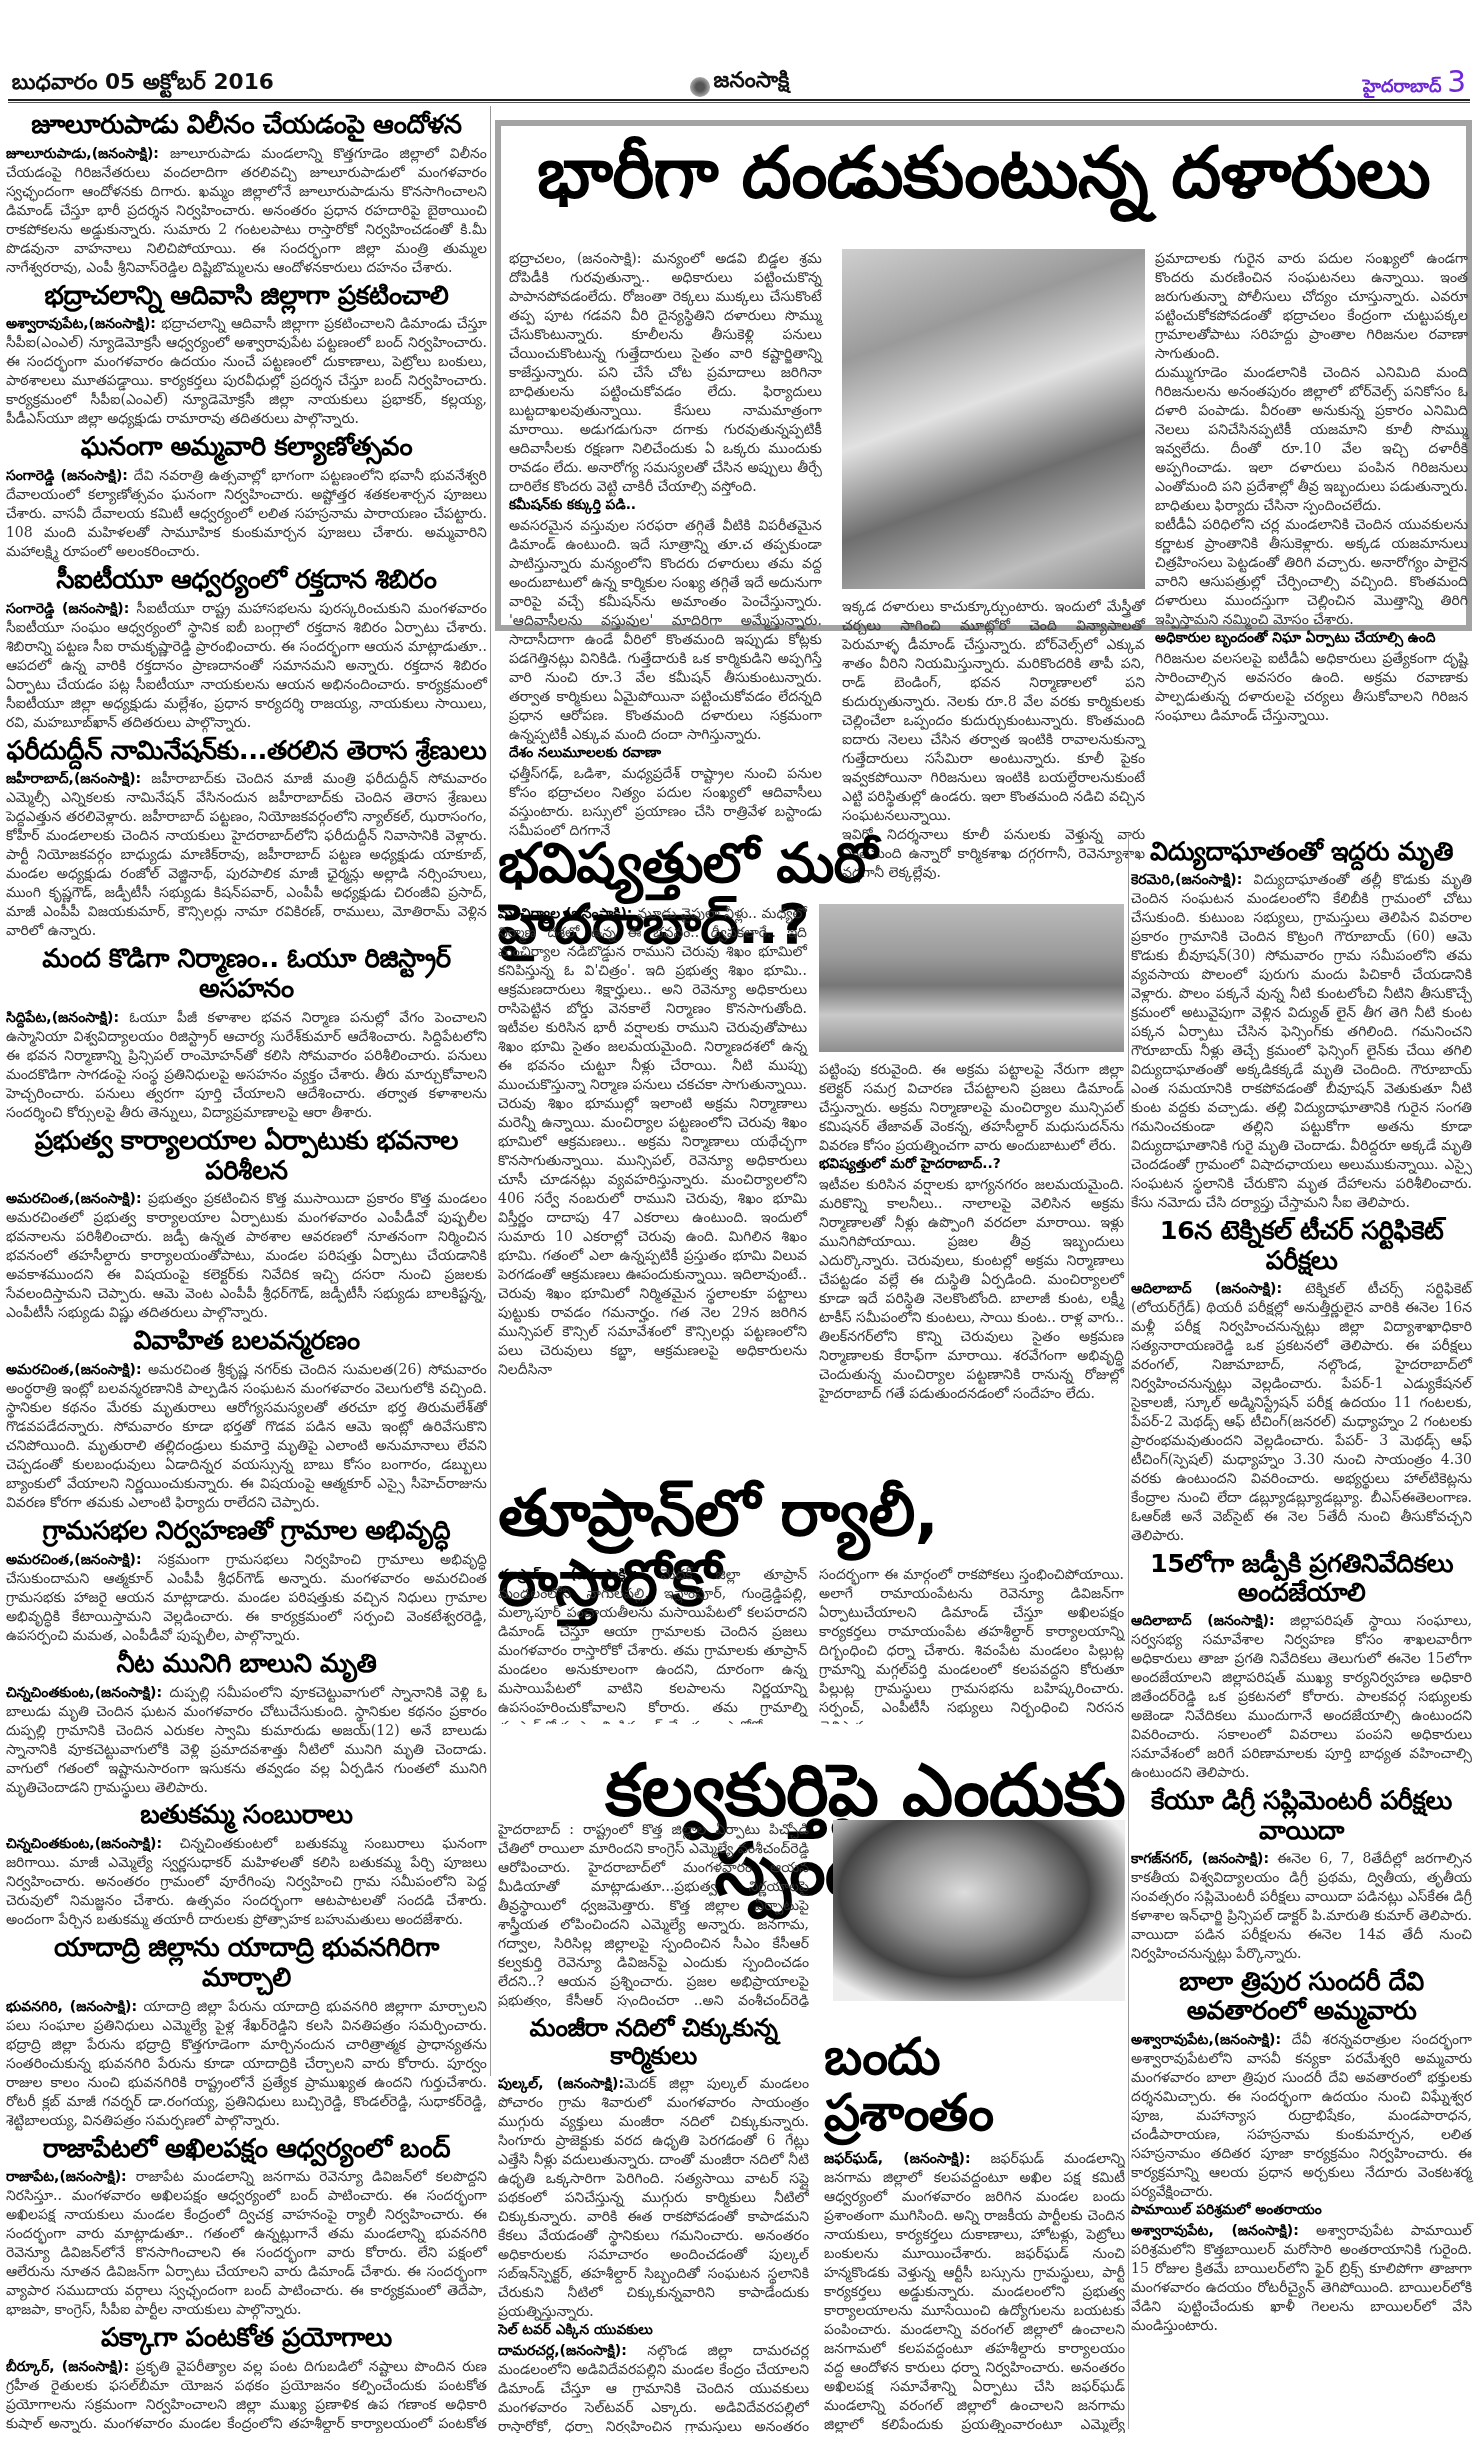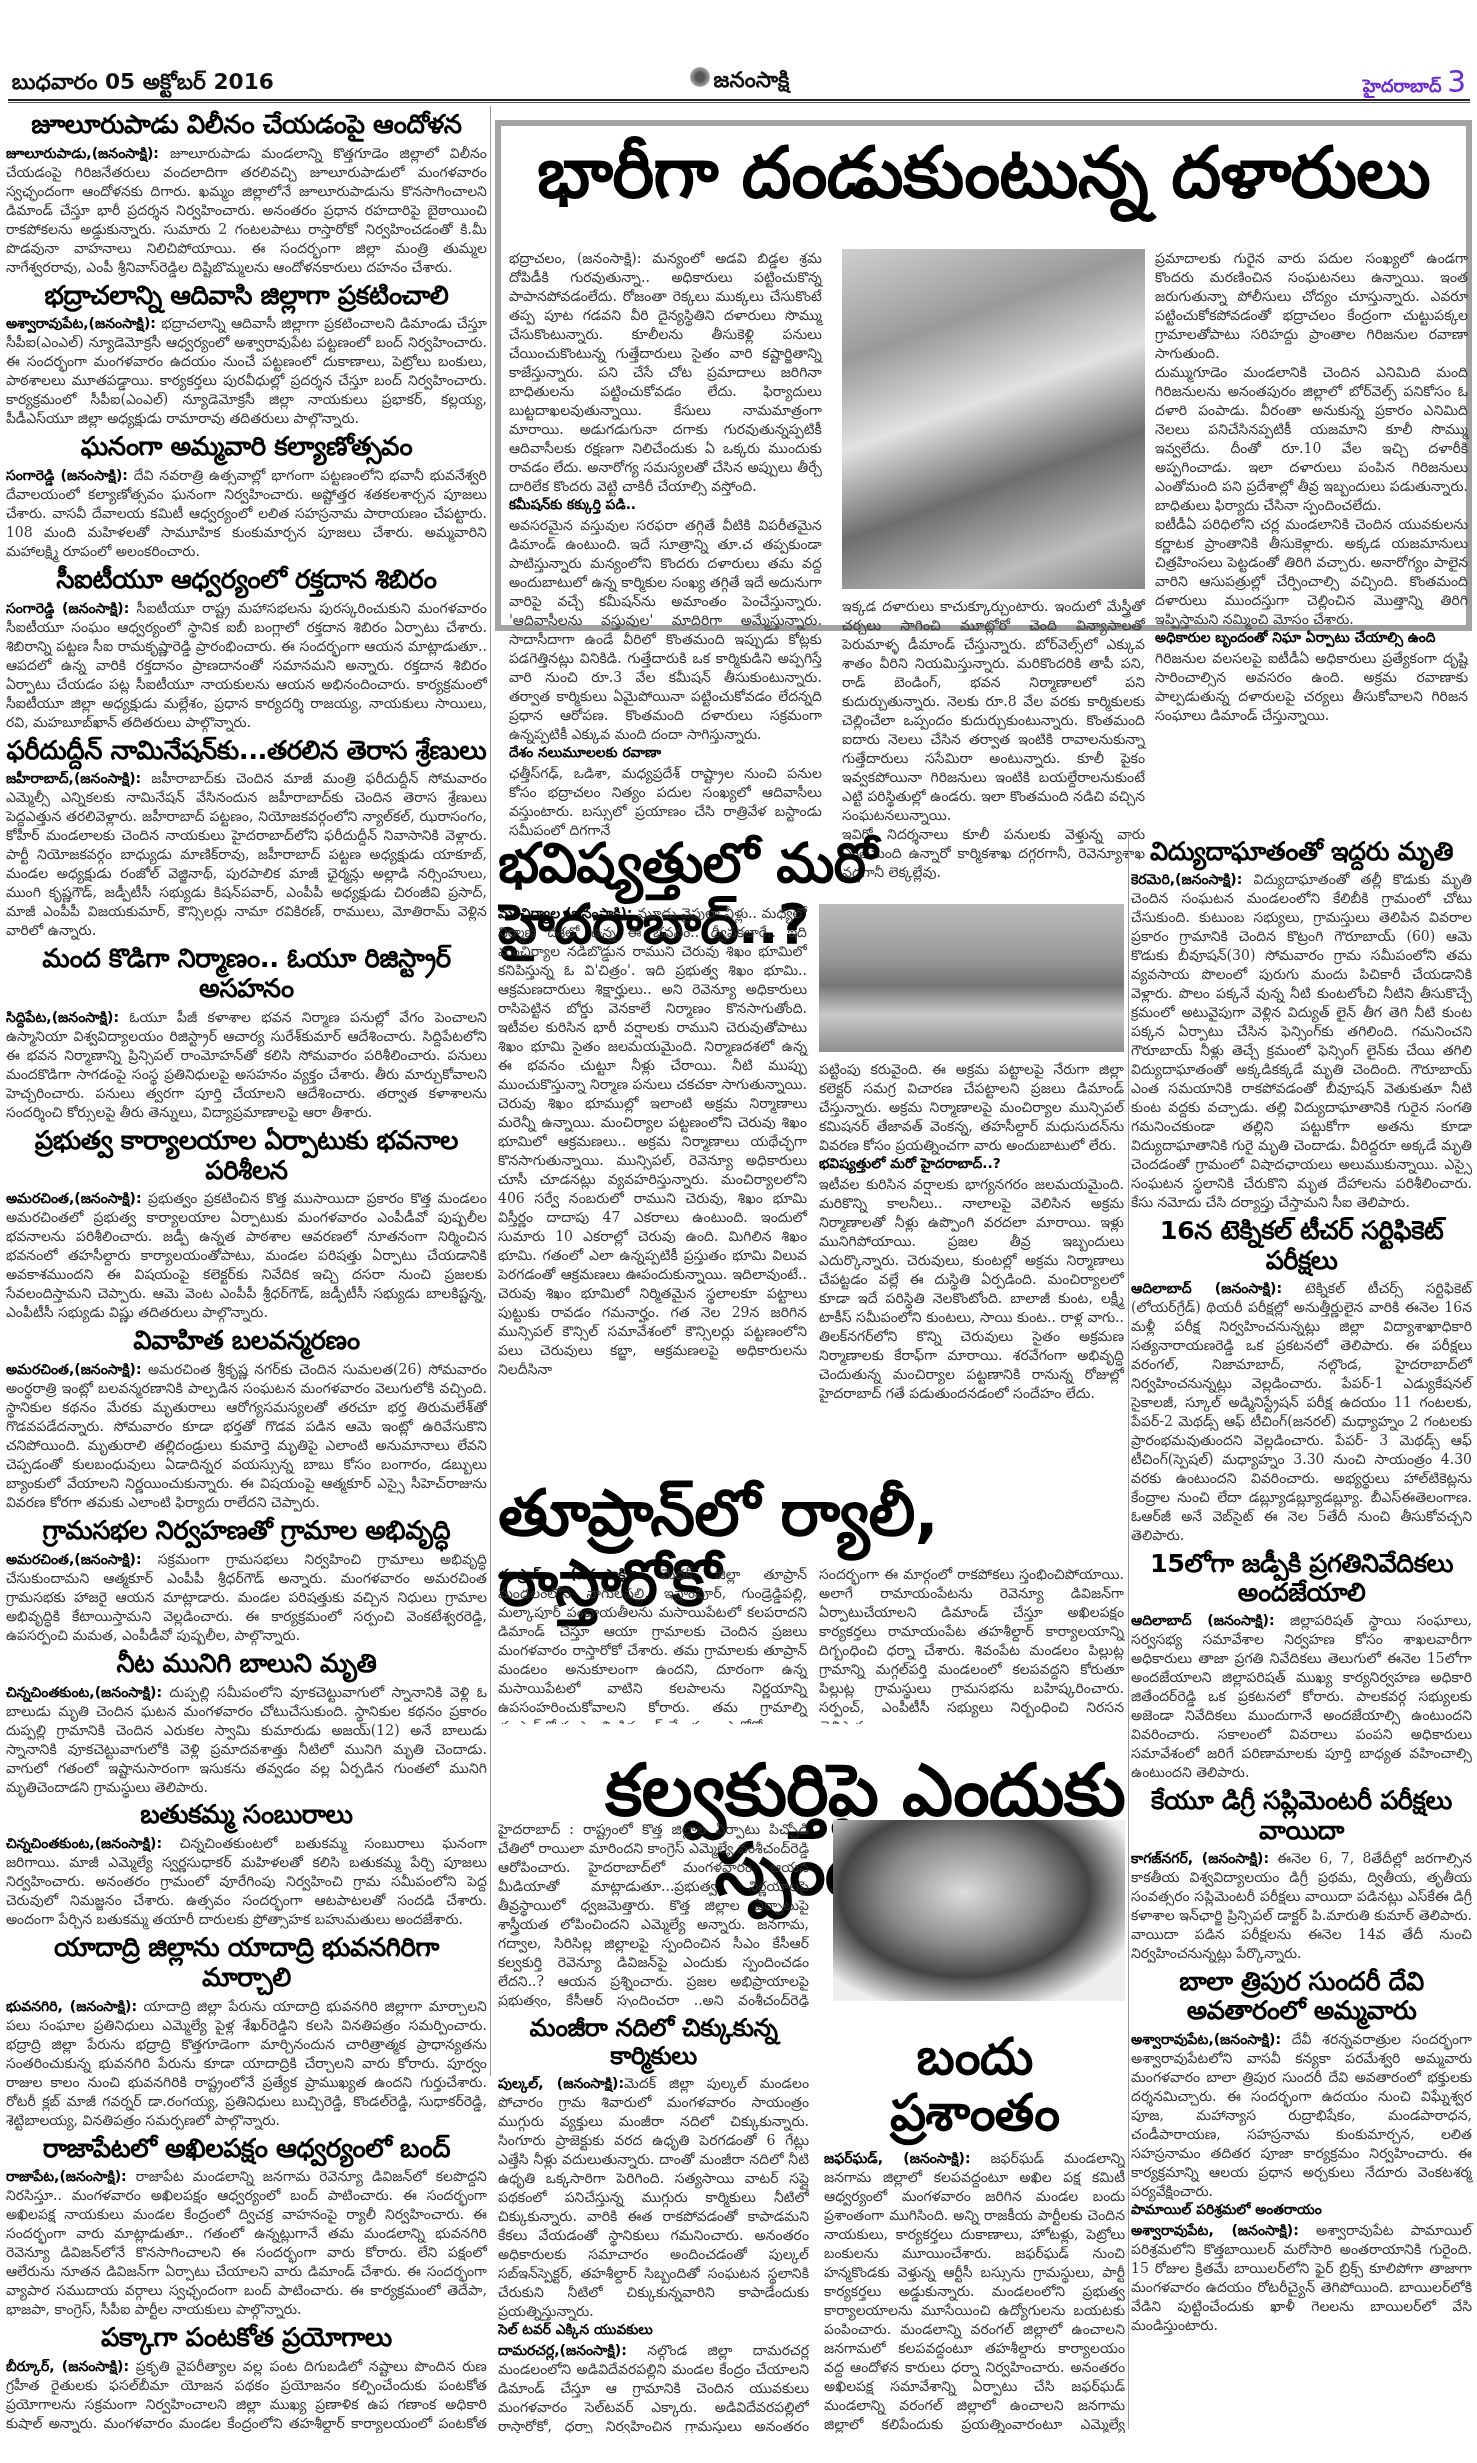--- a/index.html
+++ b/index.html
@@ -7,7 +7,7 @@
 body{font-family:"DejaVu Sans","Liberation Sans",sans-serif;color:#222;position:relative}
 .masthead{position:absolute;left:0;top:0;width:1478px;height:99px}
 .mh-date{position:absolute;left:11.8px;top:69px;font-size:21.7px;font-weight:bold;color:#111;font-family:"DejaVu Sans",sans-serif}
-.mh-brand{position:absolute;left:690px;top:67px;font-size:21.7px;font-weight:bold;color:#111;display:flex;align-items:flex-start;gap:3.9px}
+.mh-brand{position:absolute;left:690px;top:67px;font-size:21.7px;font-weight:bold;color:#111;display:flex;align-items:flex-end;gap:3.9px}
 .mh-brand .logo{width:19.7px;height:19.7px;background:radial-gradient(circle,#555 30%,#aaa 70%);border-radius:50%}
 .mh-city{position:absolute;right:11.8px;top:65px;font-size:17.7px;font-weight:bold;color:#6d28d9;display:flex;align-items:baseline;gap:5.9px}
 .mh-city .pno{font-size:29.6px;font-weight:normal}

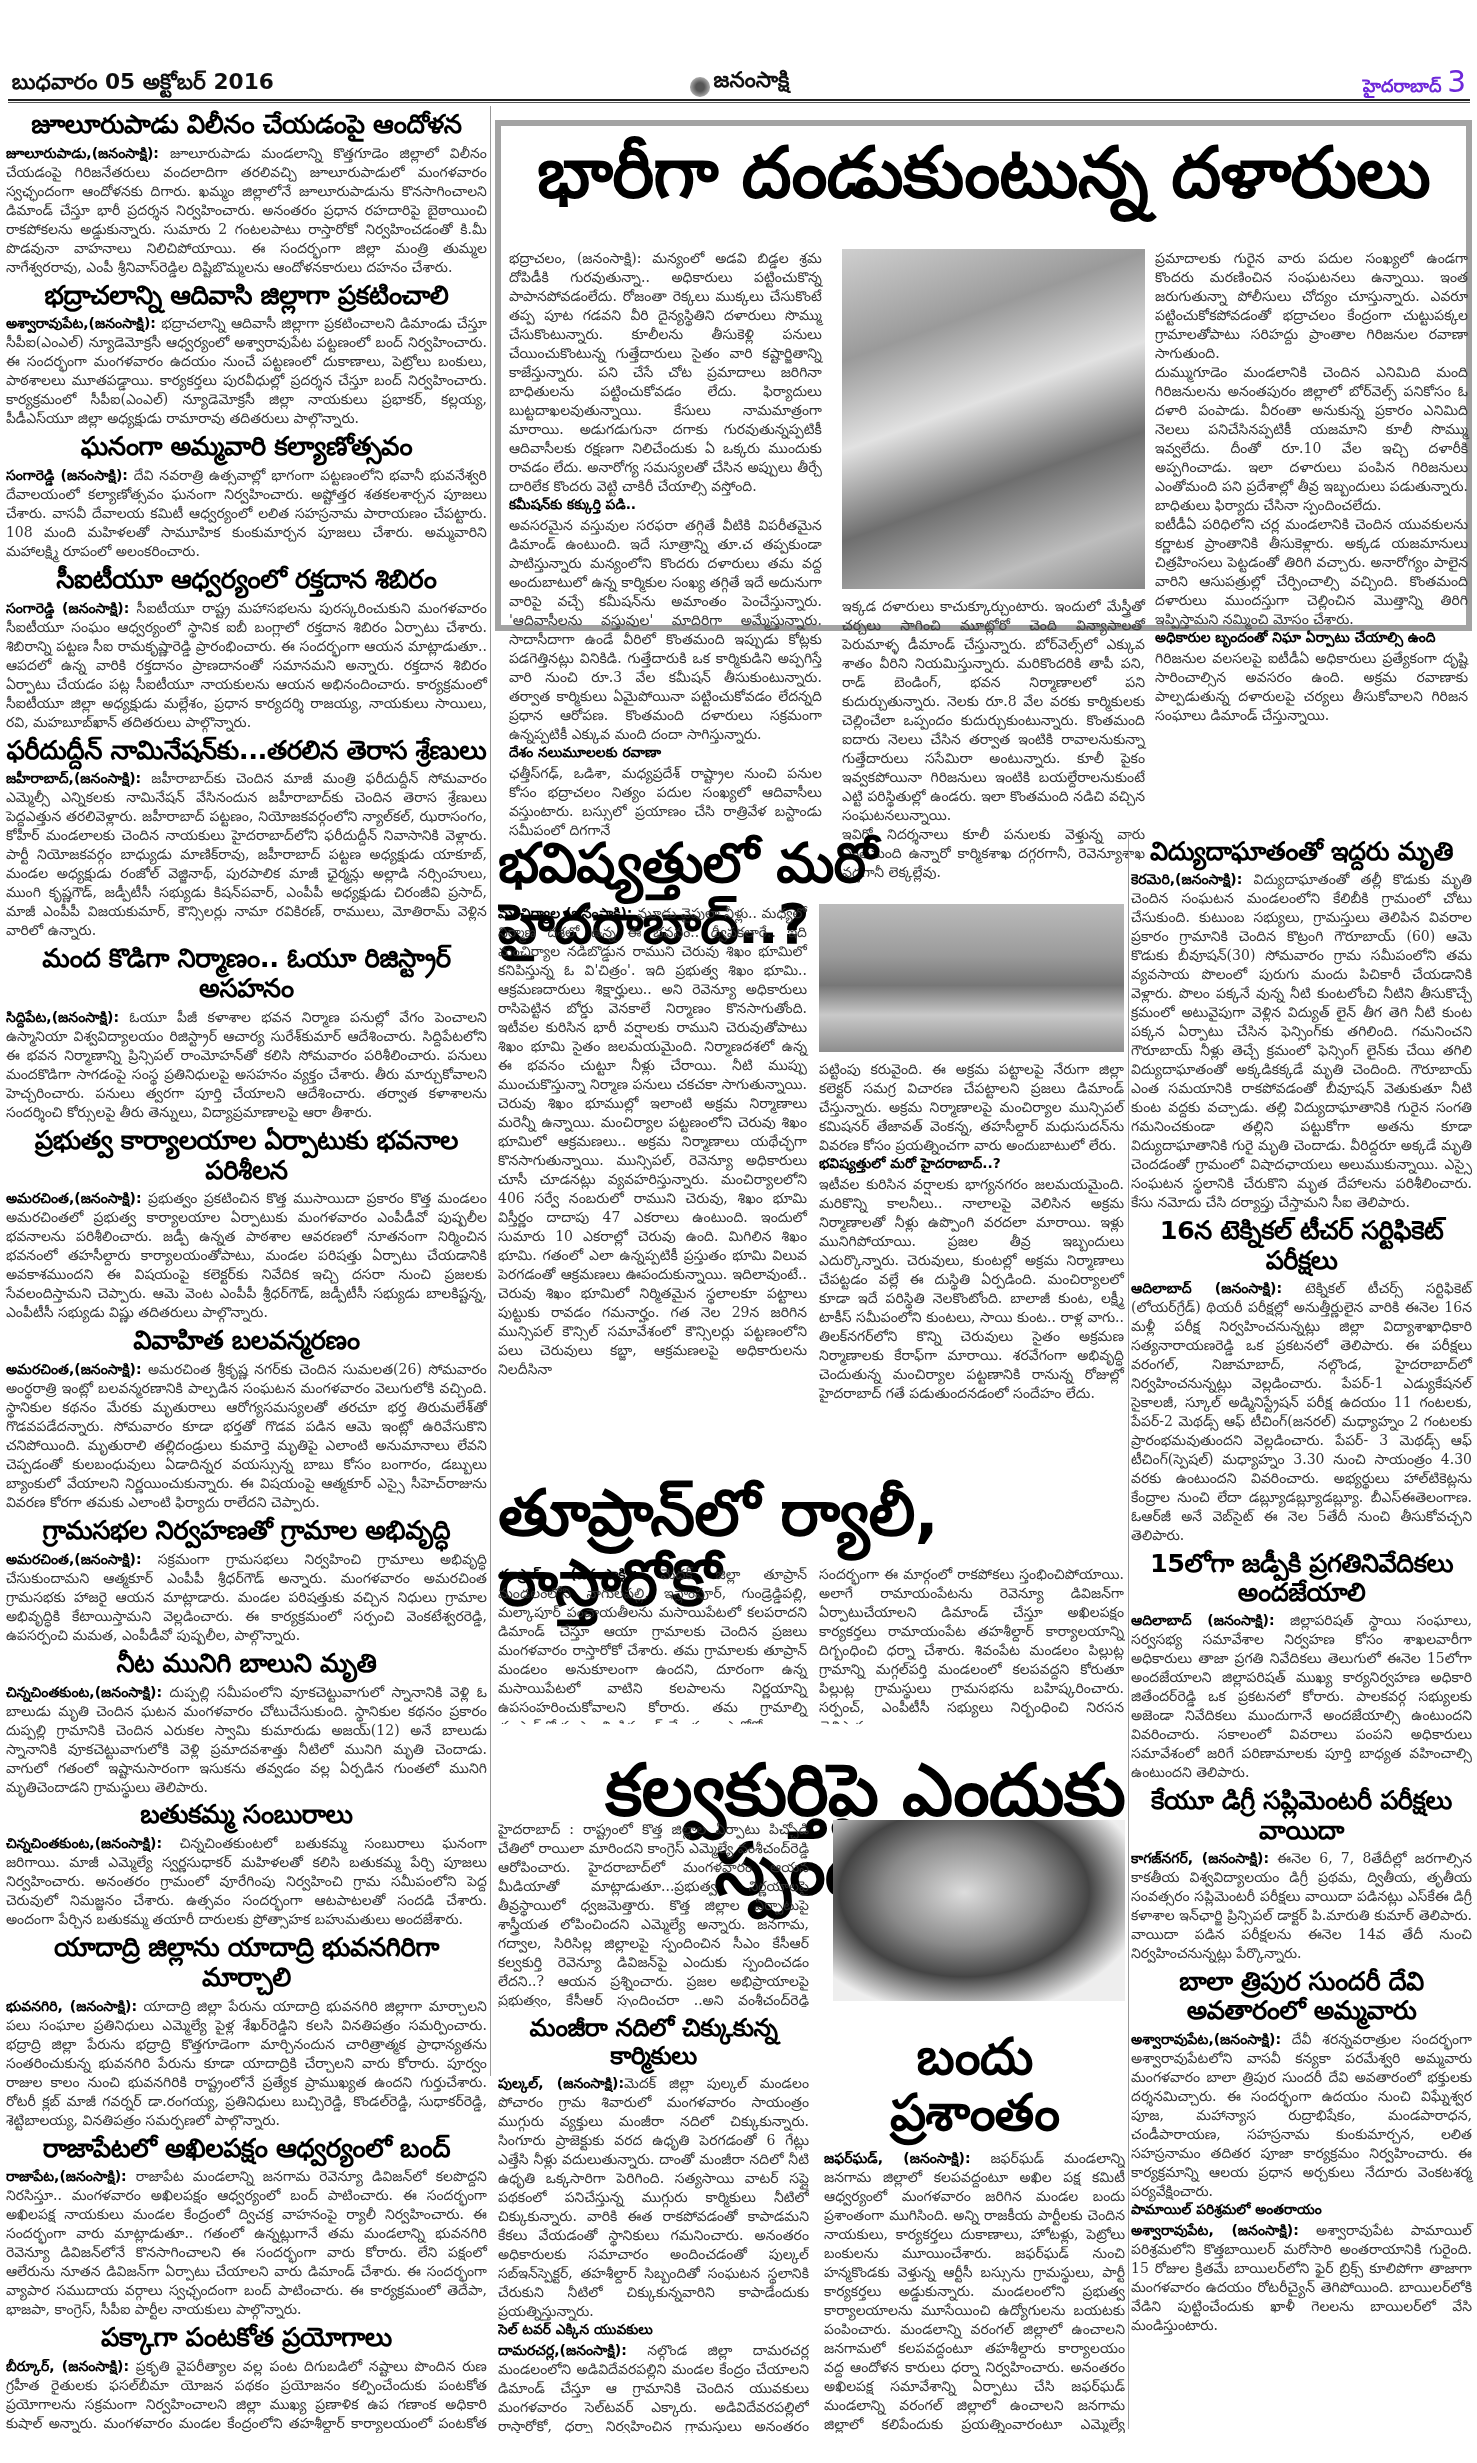--- a/index.html
+++ b/index.html
@@ -174,7 +174,7 @@
 </div>
 
 <div class="block" style="left:824px;top:2029px;width:301px;height:404px;overflow:hidden">
-  <div class="bighl bighl2" style="text-align:center;font-size:51px">బందు ప్రశాంతం</div>
+  <div class="bighl bighl2" style="text-align:left;font-size:51px">బందు ప్రశాంతం</div>
   <p class="body" style="margin-top:7.9px"><span class="dl">జఫర్‌ఘడ్, (జనంసాక్షి):</span> <span>జఫర్‌ఘడ్ మండలాన్ని జనగామ జిల్లాలో కలపవద్దంటూ అఖిల పక్ష కమిటీ ఆధ్వర్యంలో మంగళవారం జరిగిన మండల బందు ప్రశాంతంగా ముగిసింది. అన్ని రాజకీయ పార్టీలకు చెందిన నాయకులు, కార్యకర్తలు దుకాణాలు, హోటళ్లు, పెట్రోలు బంకులను మూయించేశారు. జఫర్‌ఘడ్ నుంచి హన్మకొండకు వెళ్తున్న ఆర్టీసీ బస్సును గ్రామస్థులు, పార్టీ కార్యకర్తలు అడ్డుకున్నారు. మండలంలోని ప్రభుత్వ కార్యాలయాలను మూసేయించి ఉద్యోగులను బయటకు పంపించారు. మండలాన్ని వరంగల్ జిల్లాలో ఉంచాలని జనగామలో కలపవద్దంటూ తహశీల్దారు కార్యాలయం వద్ద ఆందోళన కారులు ధర్నా నిర్వహించారు. అనంతరం అఖిలపక్ష సమావేశాన్ని ఏర్పాటు చేసి జఫర్‌ఘడ్ మండలాన్ని వరంగల్ జిల్లాలో ఉంచాలని జనగామ జిల్లాలో కలిపేందుకు ప్రయత్నింవారంటూ ఎమ్మెల్యే రాజయ్యకు వ్యతిరేకంగా నినాదాలు చేశారు. కార్యక్రమంలో తెరాస, తెదేపా, కాంగ్రెస్, భాజపా, సీపీఐ, సీపీఎం, వైకాపా నాయకులు, కార్యకర్తలు పాల్గొన్నారు.</span></p>
 </div>
 

